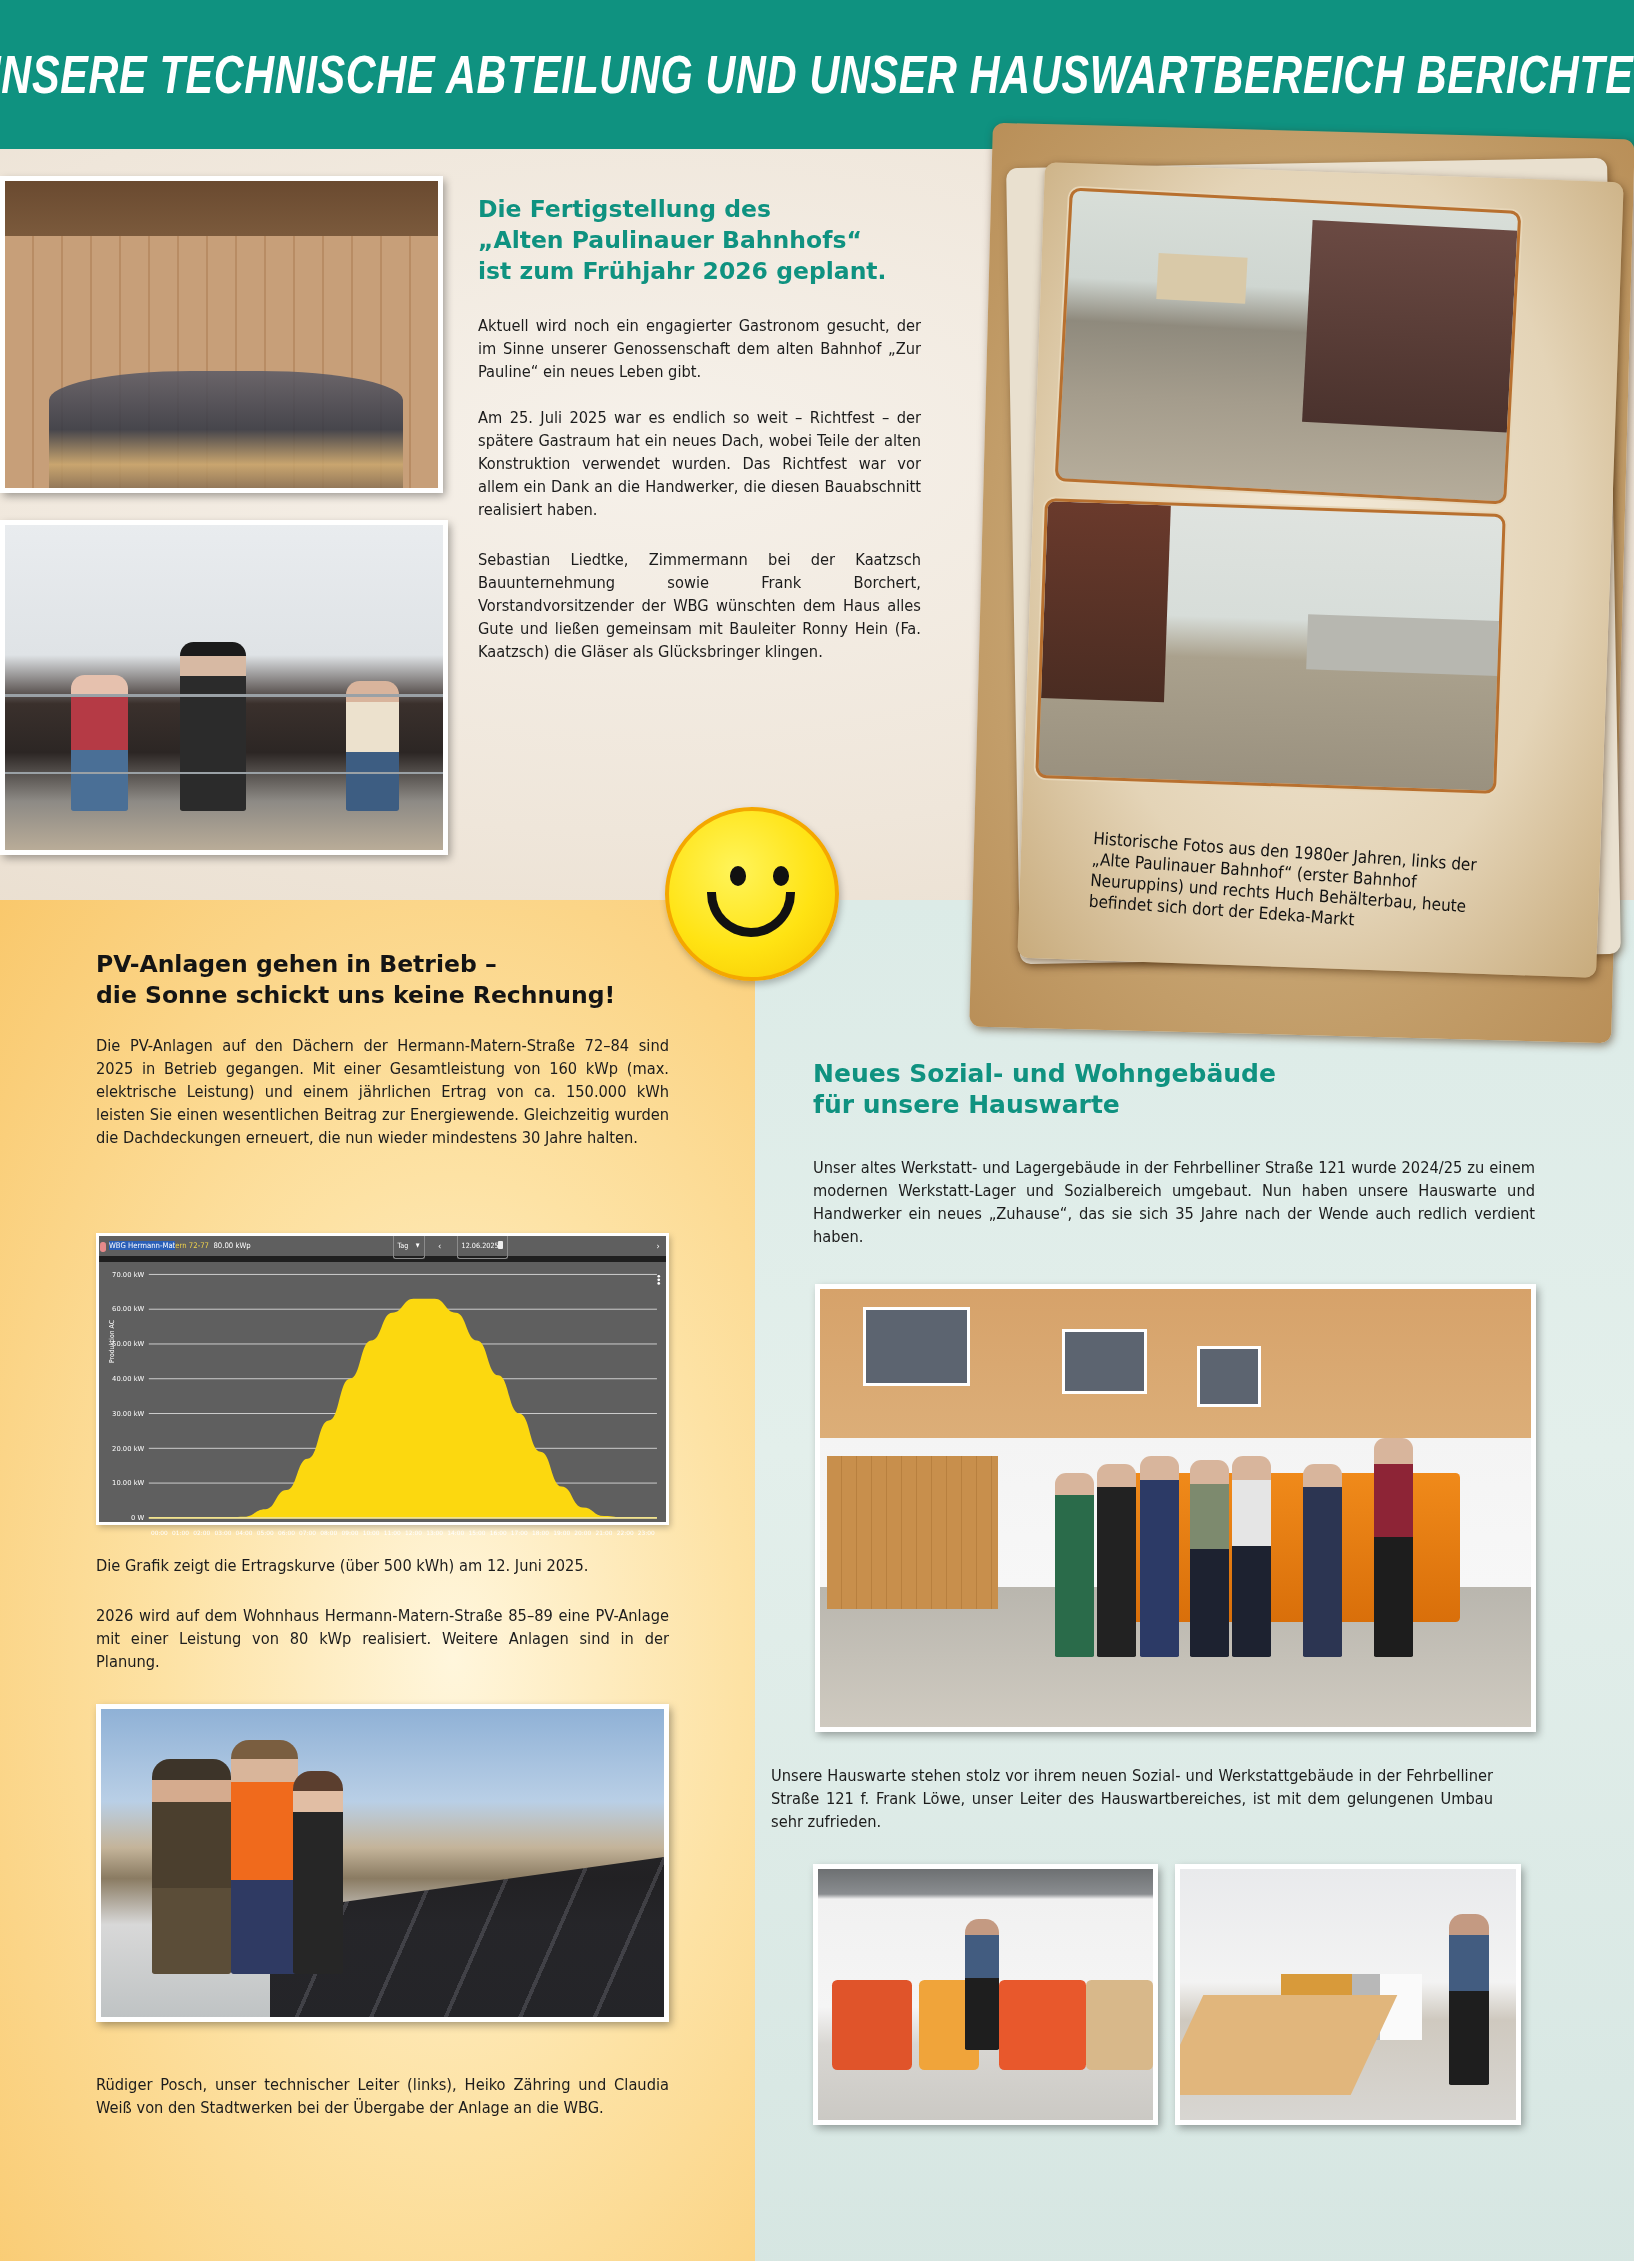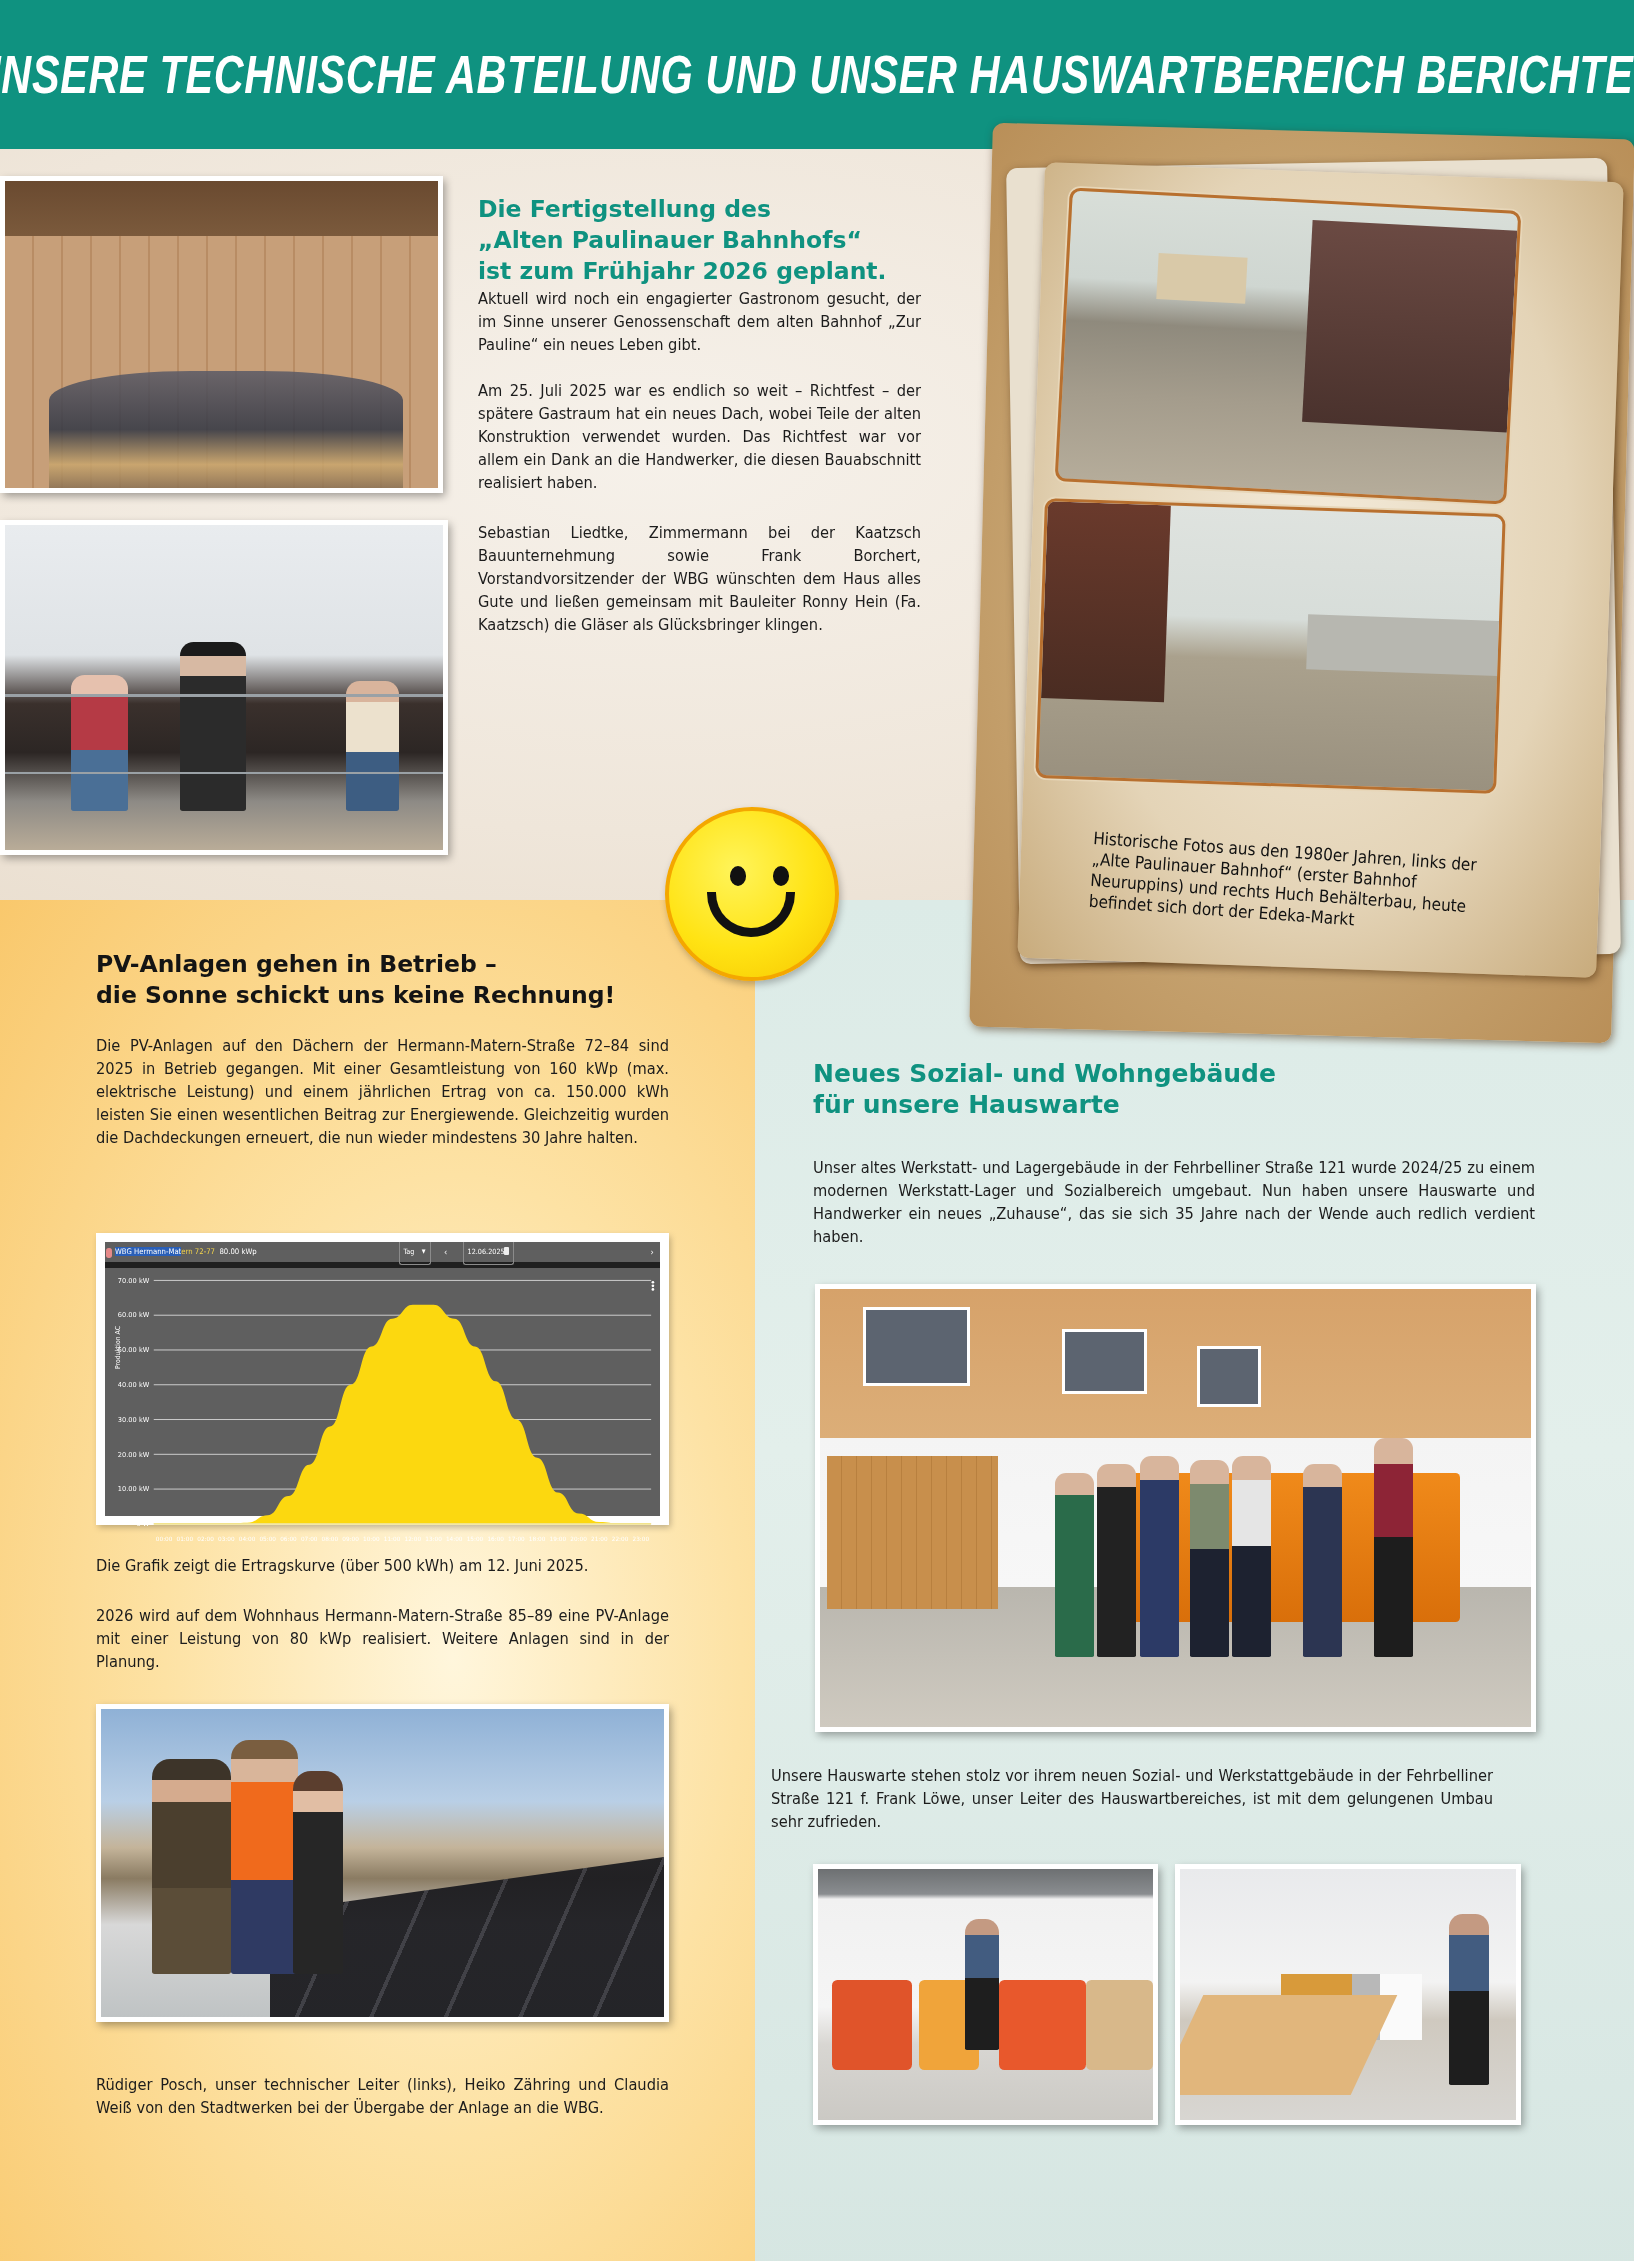--- a/index.html
+++ b/index.html
@@ -77,7 +77,7 @@
     font-stretch: condensed;
   }
   .body-text p { margin-bottom: 23px; }
-  .a1 .body-text { }
+  .a1 .body-text { margin-top: 27px; }
   .a1 .body-text p.gap { margin-top: 27px; }
 
   

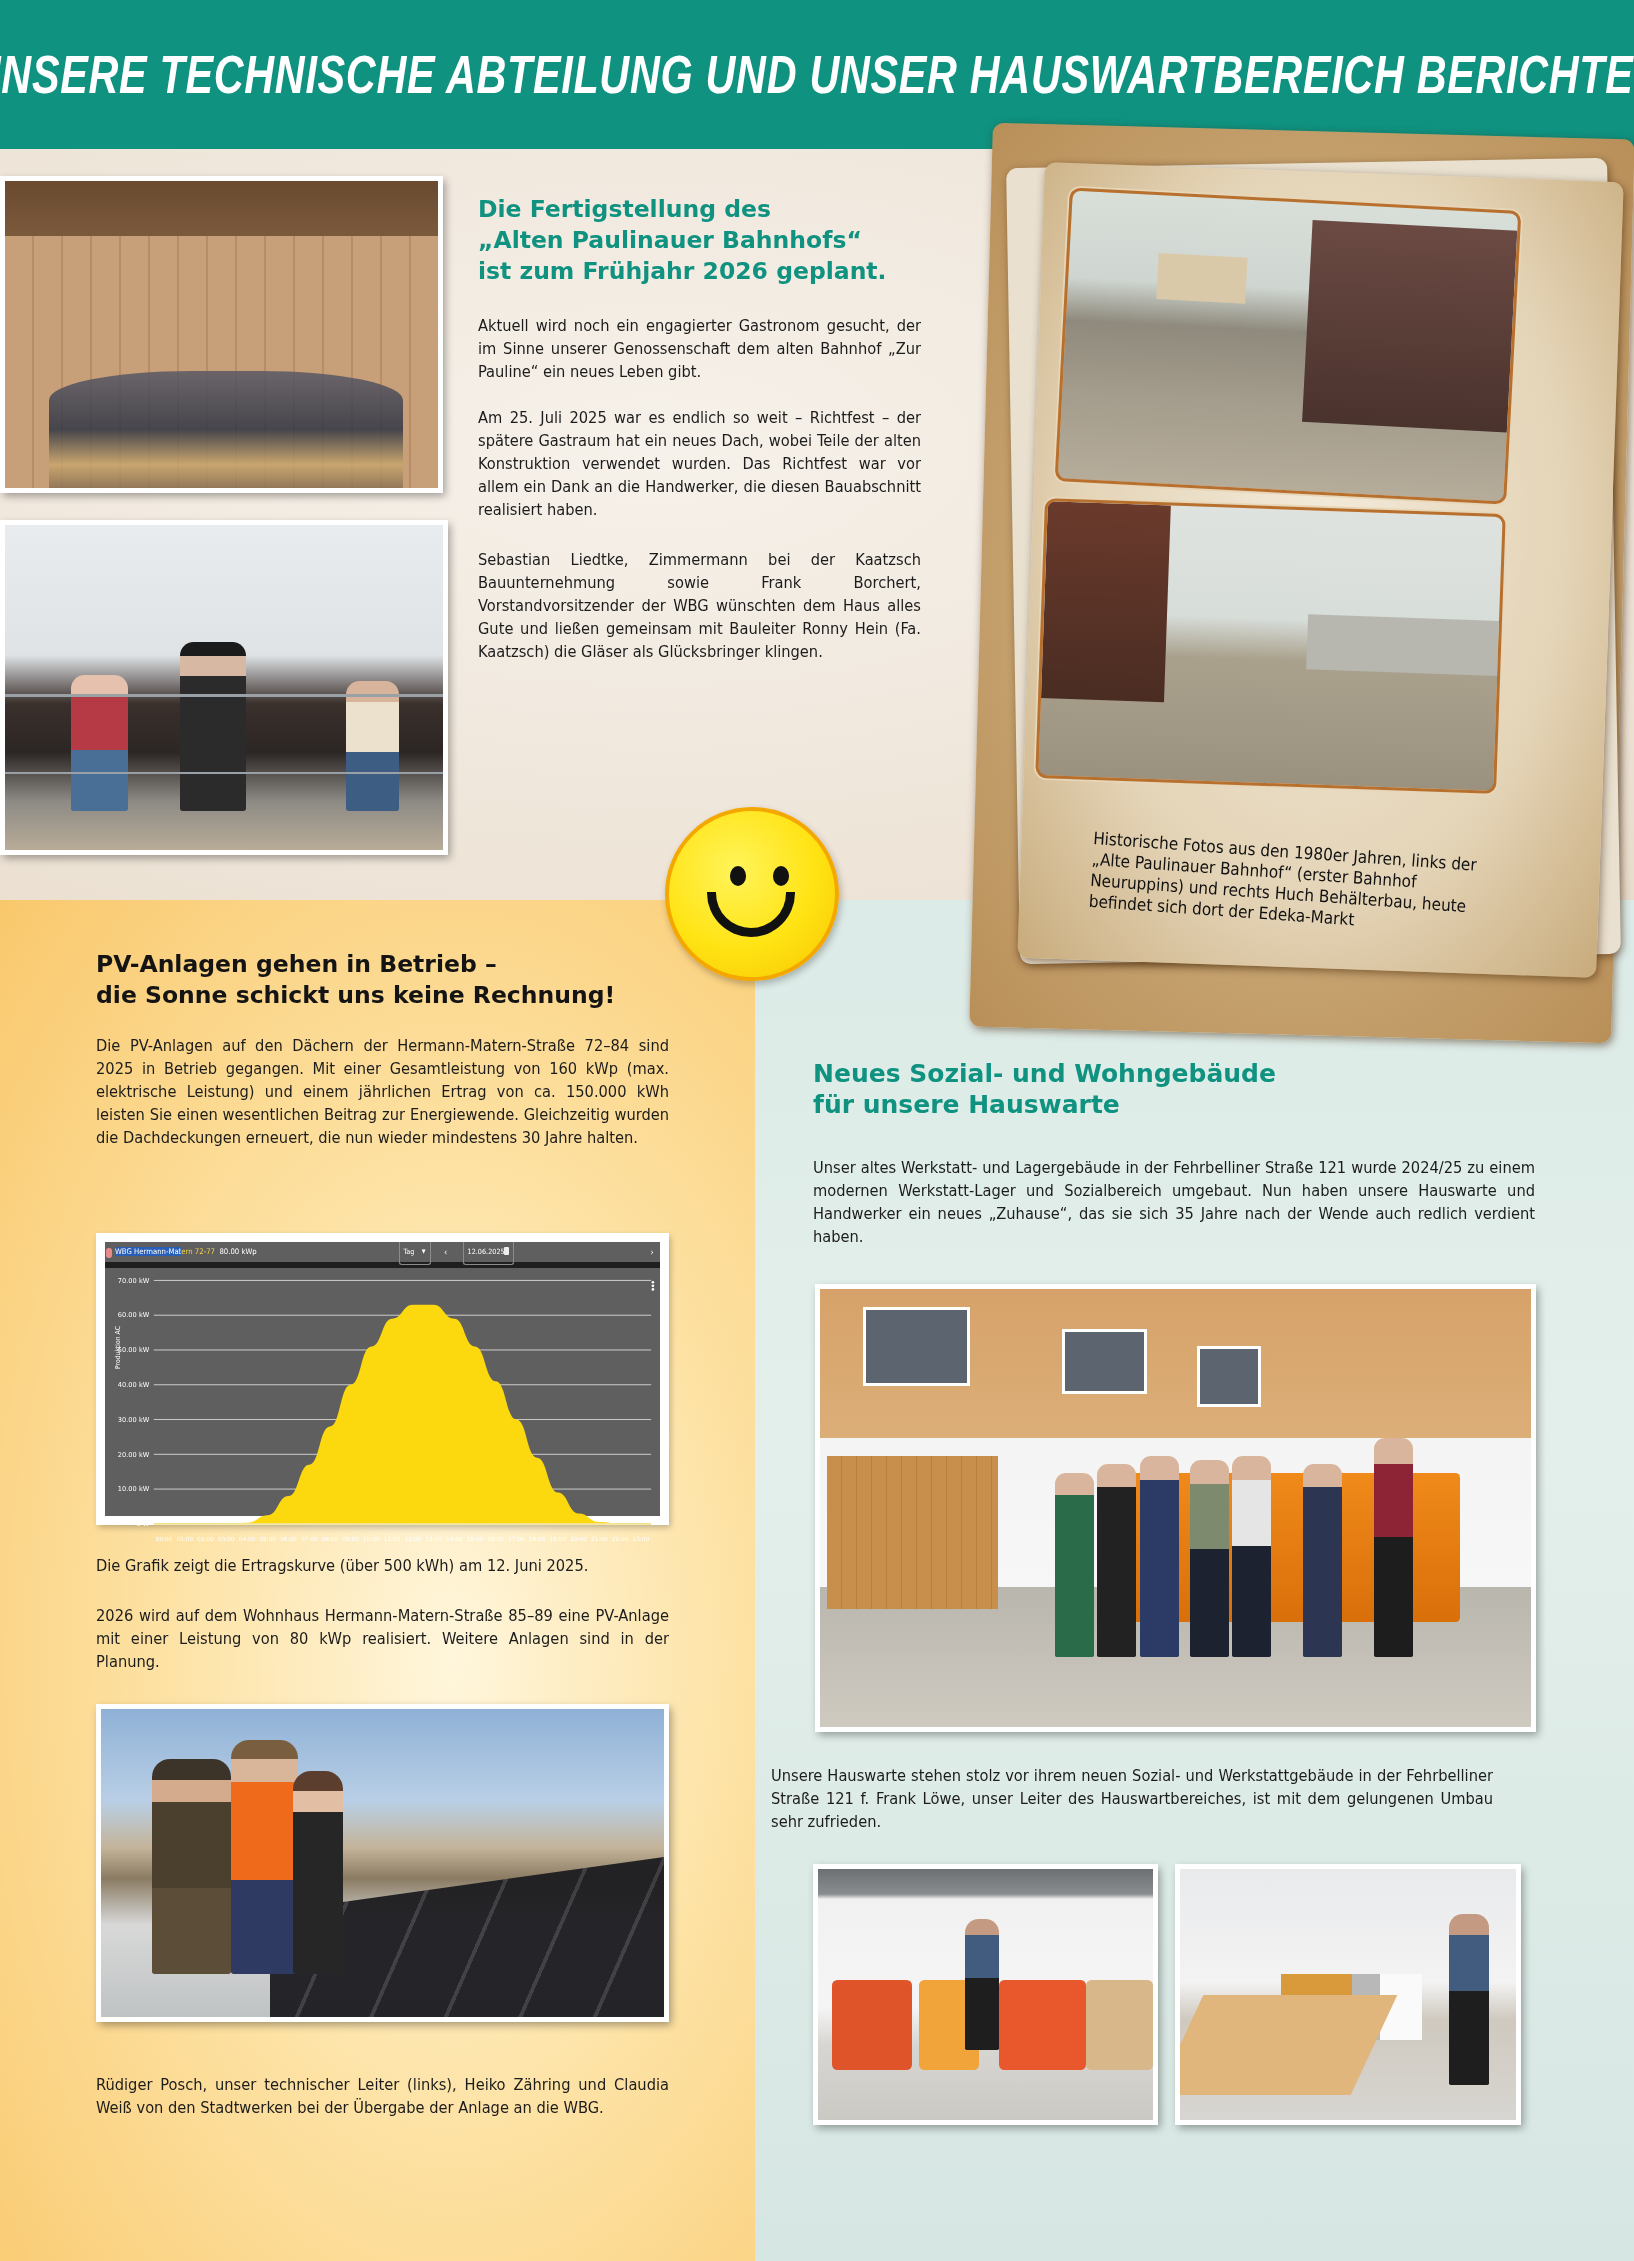--- a/index.html
+++ b/index.html
@@ -132,7 +132,7 @@
   
   .chart {
     position: absolute; left: 96px; top: 1233px; width: 573px; height: 292px;
-    background: #fff; padding: 9px; box-shadow: 1.8px 2.7px 6.3px rgba(0,0,0,.25);
+    background: #fff; padding: 3px; box-shadow: 1.8px 2.7px 6.3px rgba(0,0,0,.25);
   }
   .chart-inner { width: 100%; height: 100%; background: #5f5f5f; position: relative; font-family: "DejaVu Sans Condensed", "DejaVu Sans", sans-serif; }
   .chart-top { position: absolute; left: 0; top: 0; width: 100%; height: 26px; background: #5f5f5f; border-bottom: 6.3px solid #1f1f1f; }

